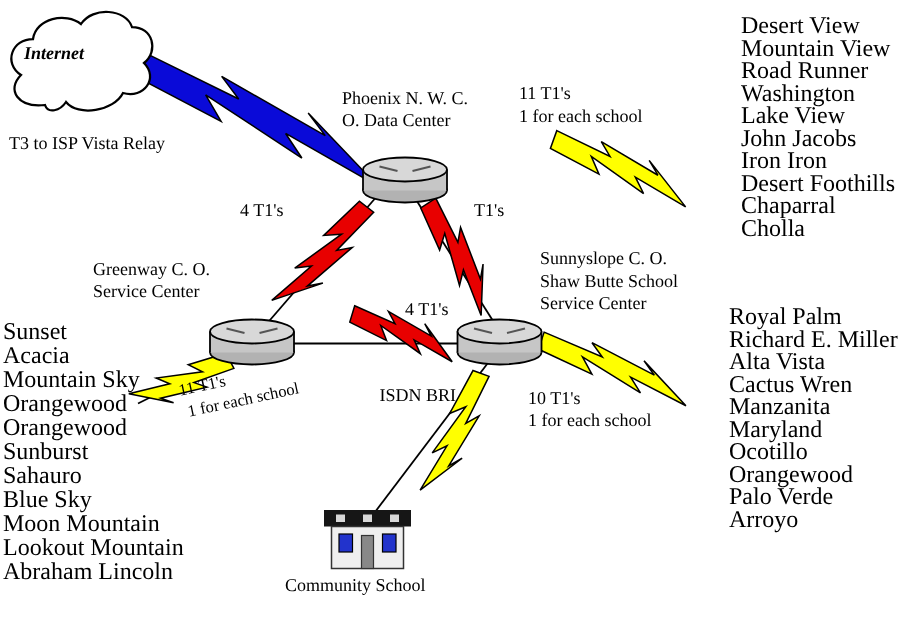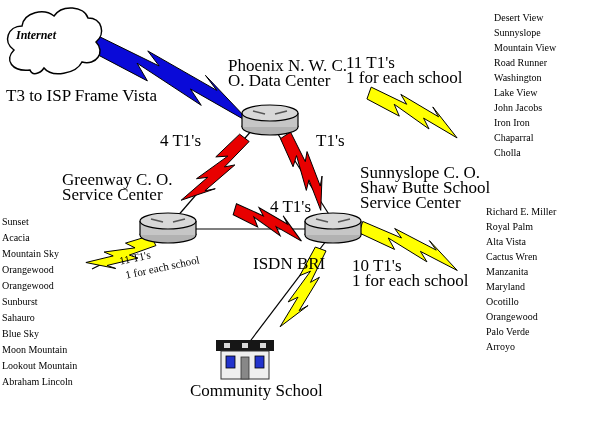--- a/index.html
+++ b/index.html
@@ -10,7 +10,7 @@
   .layer { position:absolute; left:0; top:0; }
   .t { position:absolute; font-size:17px; line-height:15px; white-space:nowrap; }
   .internet-label { position:absolute; font-size:12px; font-weight:bold; font-style:italic; white-space:nowrap; }
-  .list { position:absolute; font-size:10px; }
+  .list { position:absolute; font-size:16px; }
   .list .school-item { line-height:15px; white-space:nowrap; }
   .list.west .school-item { line-height:16px; }
   .slant { transform:rotate(-12deg); transform-origin:0 0; font-size:11px; }

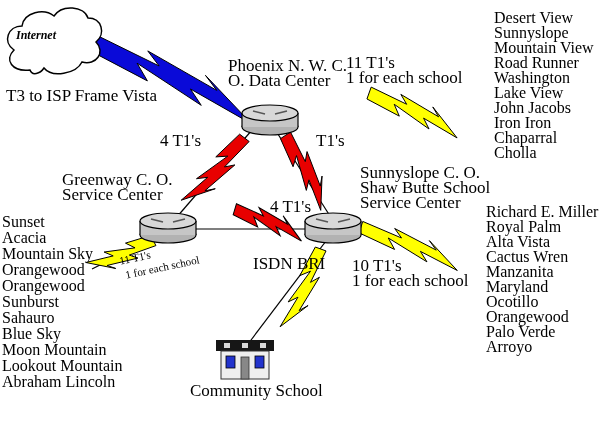--- a/index.html
+++ b/index.html
@@ -114,7 +114,6 @@
 
   <div class="list northeast" style="left:494px; top:10px">
       <div class="school-item">Desert View</div>
-      <div class="school-item">Sunnyslope</div>
       <div class="school-item">Mountain View</div>
       <div class="school-item">Road Runner</div>
       <div class="school-item">Washington</div>

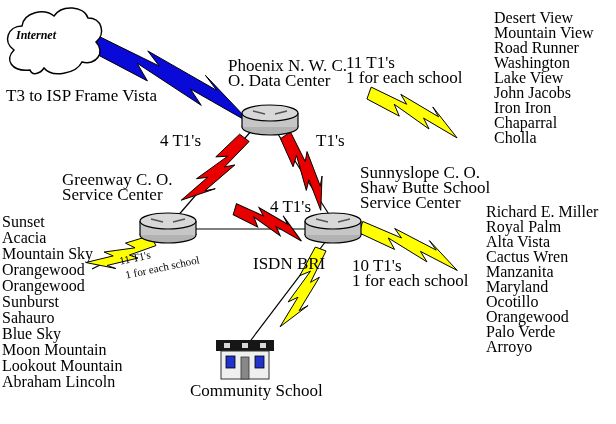--- a/index.html
+++ b/index.html
@@ -8,7 +8,7 @@
     font-family:"Liberation Serif", serif; color:#000; overflow:hidden;
   }
   .layer { position:absolute; left:0; top:0; }
-  .t { position:absolute; font-size:17px; line-height:15px; white-space:nowrap; }
+  .t { position:absolute; font-size:12px; line-height:15px; white-space:nowrap; }
   .internet-label { position:absolute; font-size:12px; font-weight:bold; font-style:italic; white-space:nowrap; }
   .list { position:absolute; font-size:16px; }
   .list .school-item { line-height:15px; white-space:nowrap; }

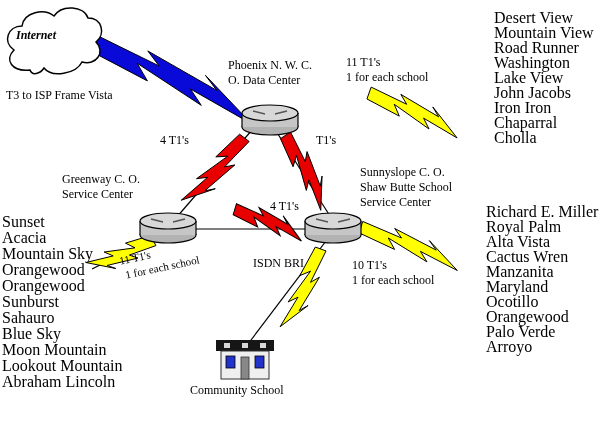--- a/index.html
+++ b/index.html
@@ -71,7 +71,7 @@
 
   <div class="internet-label" style="left:16px; top:28px">Internet</div>
 
-  <div class="t" style="left:6px; top:88px">T3 to ISP Frame Vista</div>
+  <div class="t" style="left:6px; top:88px">T3 to ISP Vista Relay</div>
 
   <div class="t" style="left:228px; top:58px">
     <div>Phoenix N. W. C.</div>

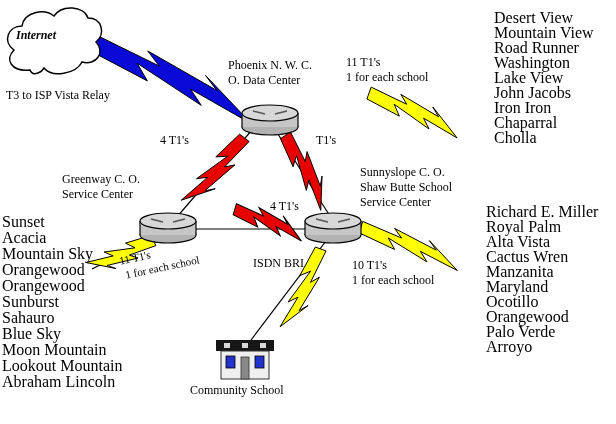--- a/index.html
+++ b/index.html
@@ -120,6 +120,7 @@
       <div class="school-item">Lake View</div>
       <div class="school-item">John Jacobs</div>
       <div class="school-item">Iron Iron</div>
+      <div class="school-item">Desert Foothills</div>
       <div class="school-item">Chaparral</div>
       <div class="school-item">Cholla</div>
     </div>

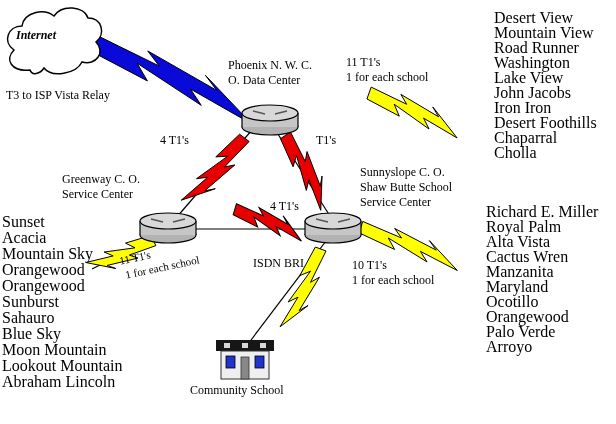--- a/index.html
+++ b/index.html
@@ -140,8 +140,8 @@
     </div>
 
   <div class="list southeast" style="left:486px; top:204px">
+      <div class="school-item">Royal Palm</div>
       <div class="school-item">Richard E. Miller</div>
-      <div class="school-item">Royal Palm</div>
       <div class="school-item">Alta Vista</div>
       <div class="school-item">Cactus Wren</div>
       <div class="school-item">Manzanita</div>

